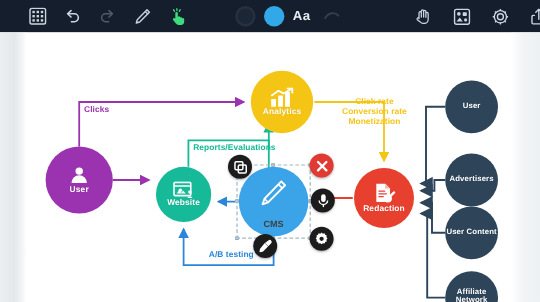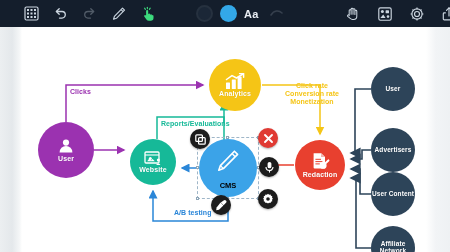--- a/index.html
+++ b/index.html
@@ -97,7 +97,7 @@
   #cms-circle{
     position:absolute;left:2px;top:2px;width:58px;height:58px;border-radius:50%;
     background:#3ba3e8;display:flex;flex-direction:column;align-items:center;
-    justify-content:center;color:#000000;text-align:center;
+    justify-content:center;color:#404040;text-align:center;
   }
   #cms-circle .nlabel{font-size:7.5px;font-weight:bold;margin-top:1px;}
 

